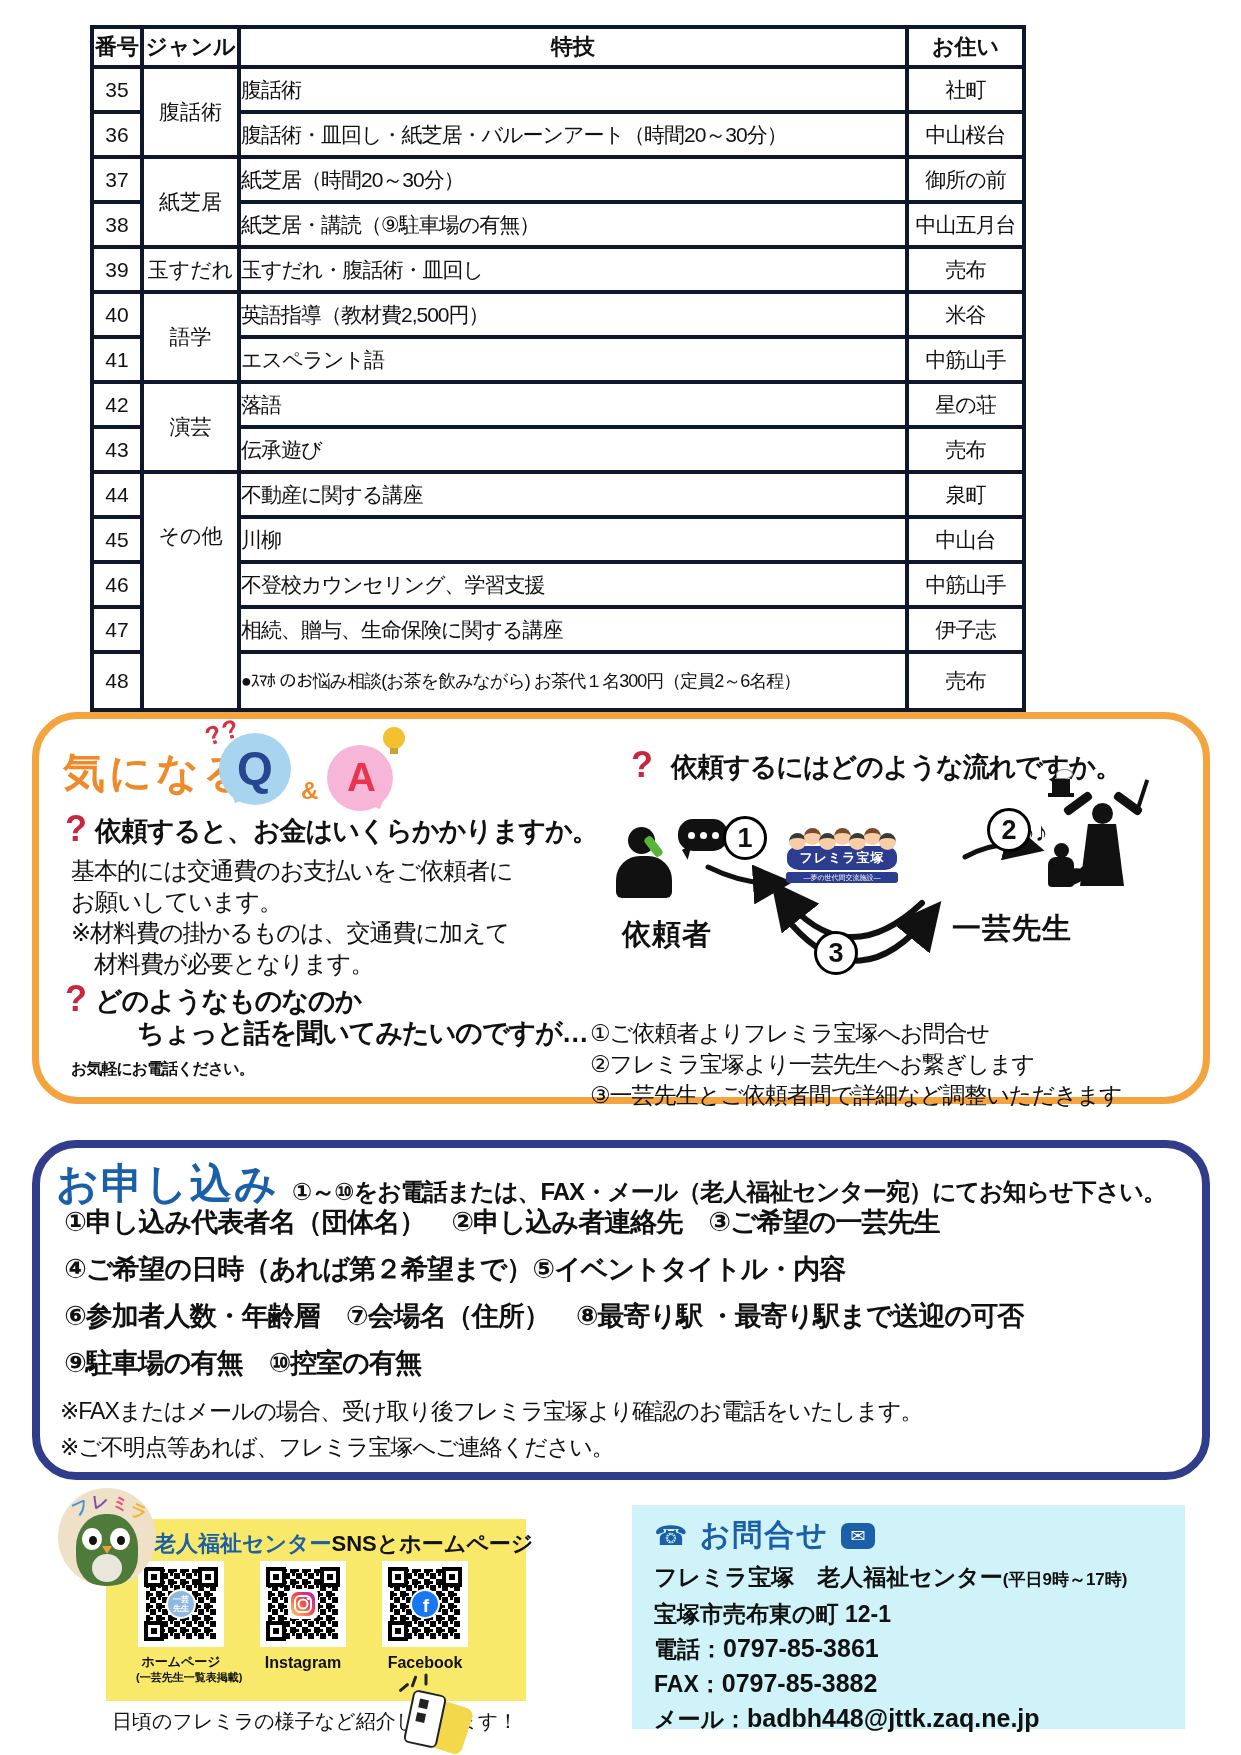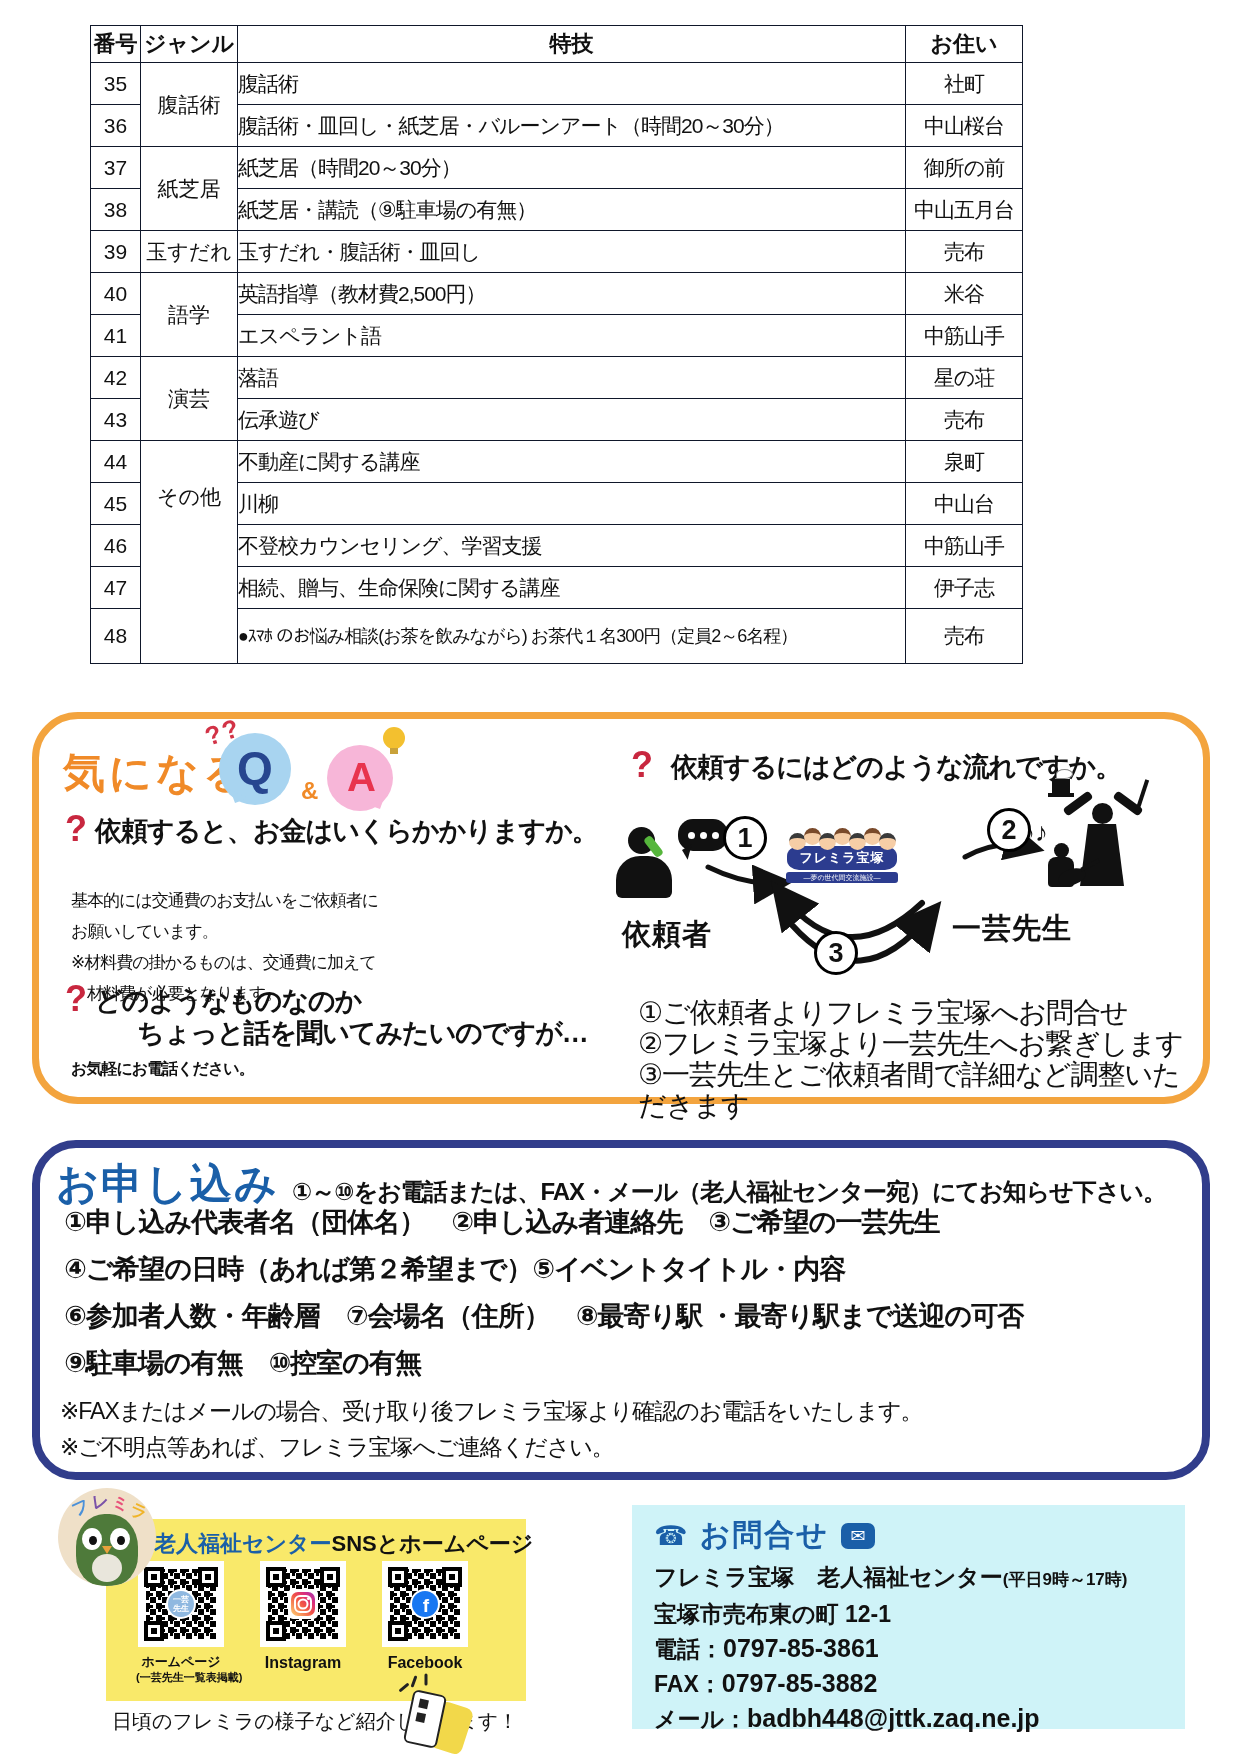--- a/index.html
+++ b/index.html
@@ -9,7 +9,7 @@
 
   
   .skills-table{position:absolute;left:90px;top:25px;width:932px;border-collapse:collapse;table-layout:fixed;}
-  .skills-table th,.skills-table td{border:1px solid #0f172a;padding:0;overflow:hidden;white-space:nowrap;}
+  .skills-table th,.skills-table td{border:4px solid #0f172a;padding:0;overflow:hidden;white-space:nowrap;}
   .skills-table th{font-size:22px;font-weight:700;height:36px;text-align:center;}
   .skills-table td{font-size:21px;height:41px;}
   .c-no{text-align:center;font-size:20px;}

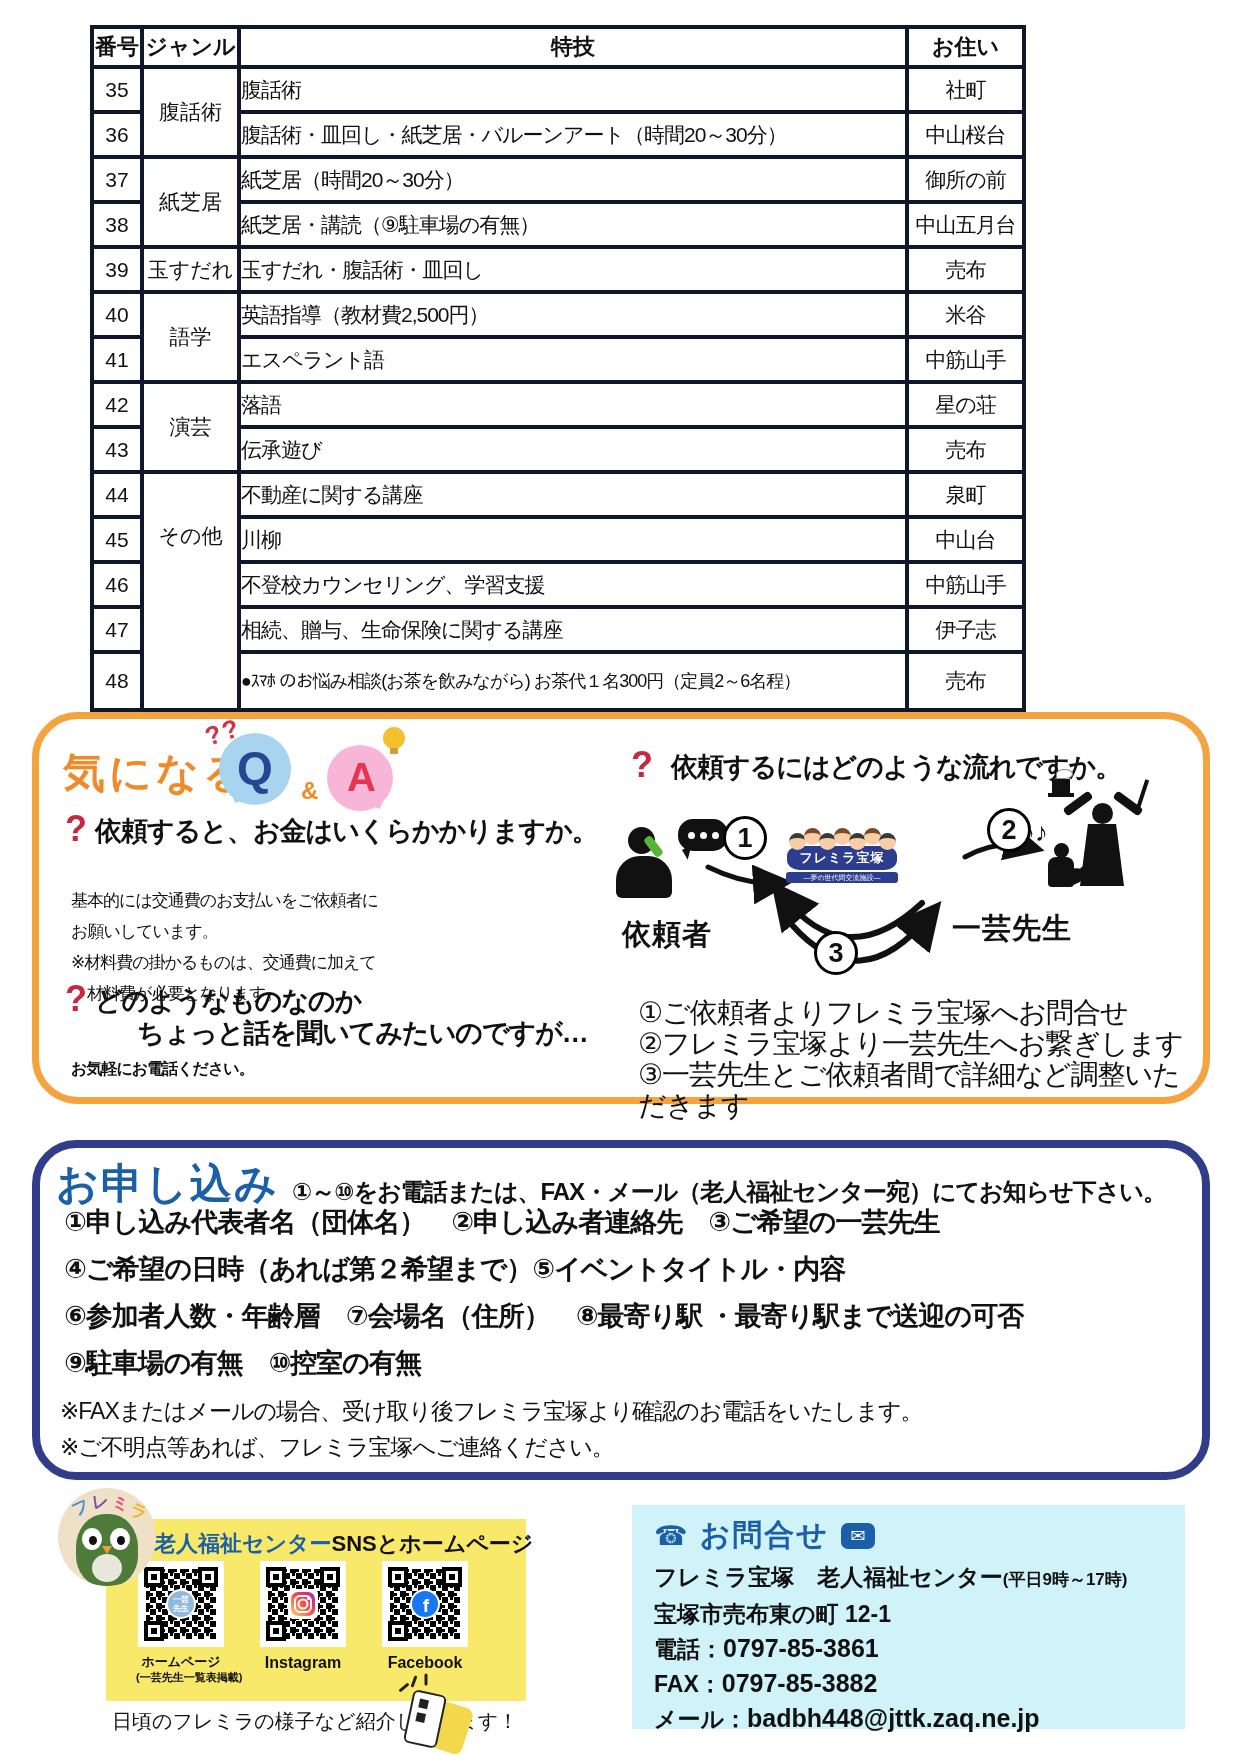--- a/index.html
+++ b/index.html
@@ -36,7 +36,7 @@
   .qmark{font-size:36px;font-weight:800;color:#C8273F;line-height:1;}
   .qa-q1{left:26px;top:92px;display:flex;gap:8px;align-items:flex-start;}
   .qa-qtext{font-size:27px;font-weight:800;color:#111;line-height:1.2;padding-top:4px;letter-spacing:-1px;}
-  .qa-a1{left:32px;top:136px;font-size:17px;line-height:31px;letter-spacing:-1px;margin-top:30px;}
+  .qa-a1{left:32px;top:136px;font-size:24px;line-height:31px;letter-spacing:-1px;}
   .qa-q2{left:26px;top:262px;display:flex;gap:8px;align-items:flex-start;}
   .q2-l2{margin-left:42px;}
   .qa-a2{left:32px;top:340px;font-size:16px;letter-spacing:-1px;font-weight:bold;}

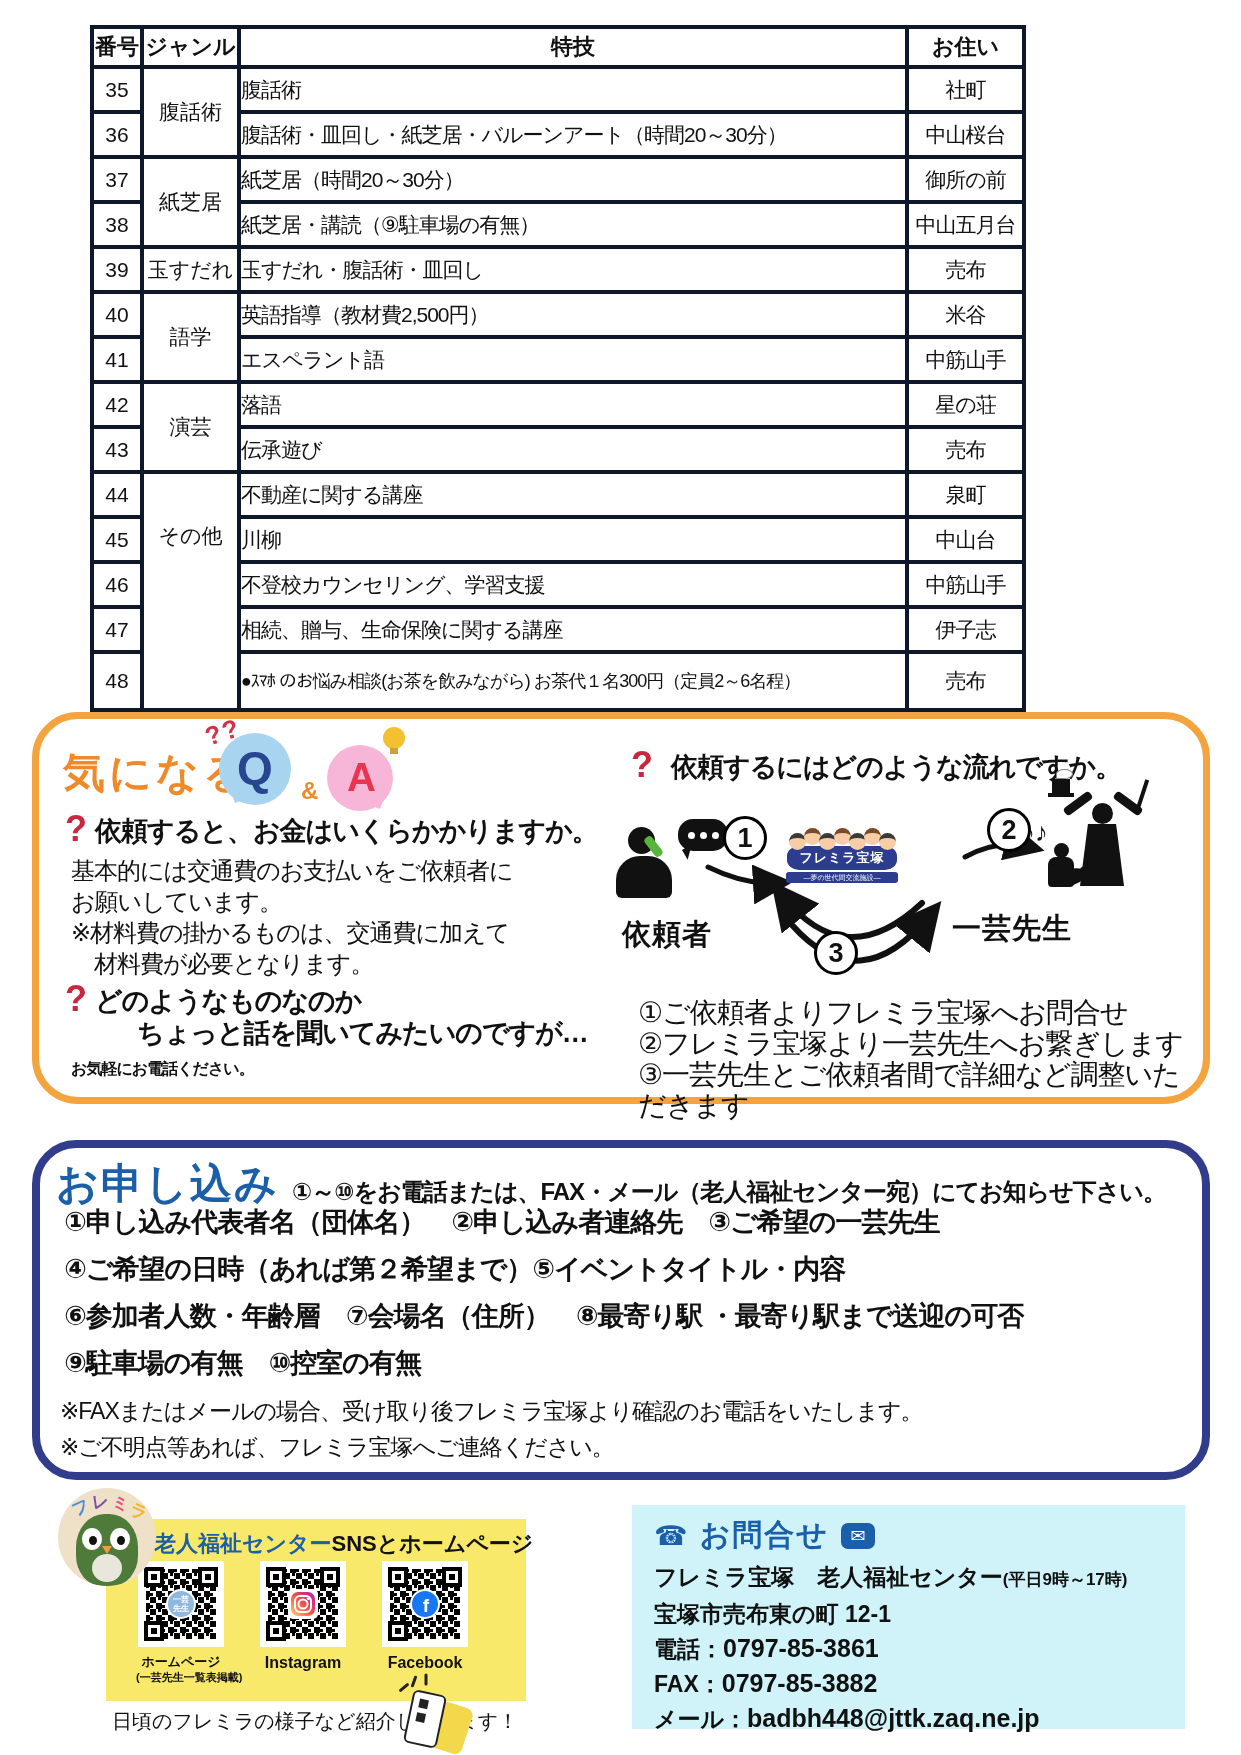--- a/index.html
+++ b/index.html
@@ -83,7 +83,7 @@
   .flow-label{font-size:29px;font-weight:800;color:#111;z-index:2;letter-spacing:1px;}
   .lbl-req{left:62px;top:132px;}
   .lbl-tea{left:392px;top:126px;}
-  .flow-steps{left:551px;top:278px;font-size:28px;line-height:31px;letter-spacing:-1px;margin-left:48px;}
+  .flow-steps{left:551px;top:299px;font-size:23px;line-height:31px;letter-spacing:-1px;}
 
   
   .apply-box{position:absolute;left:32px;top:1140px;width:1178px;height:340px;box-sizing:border-box;

